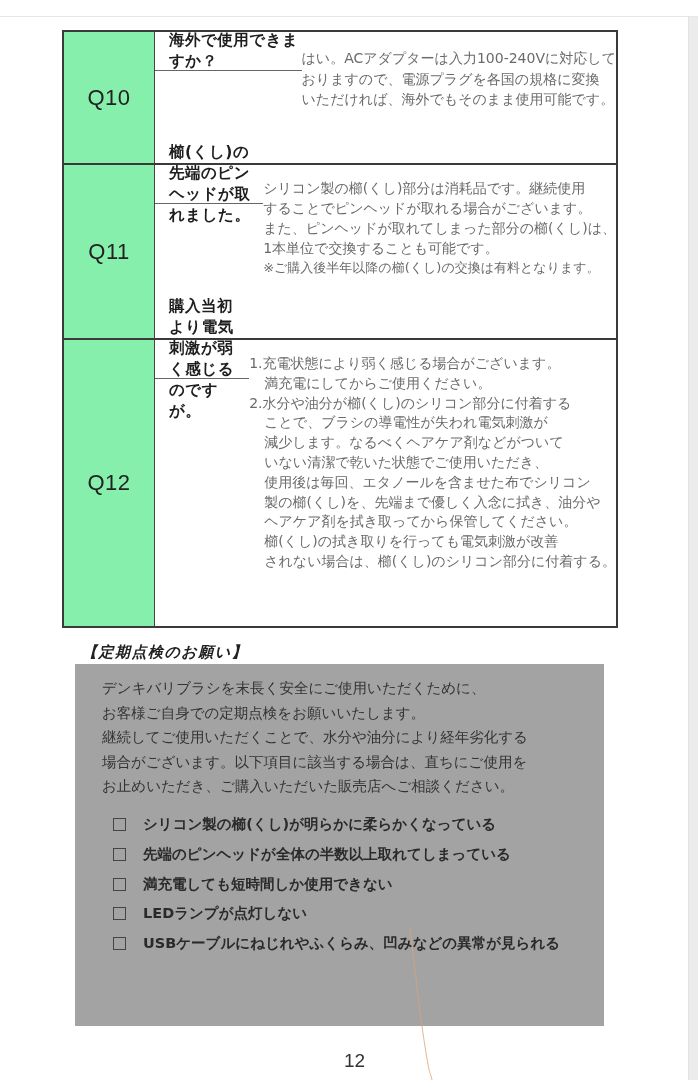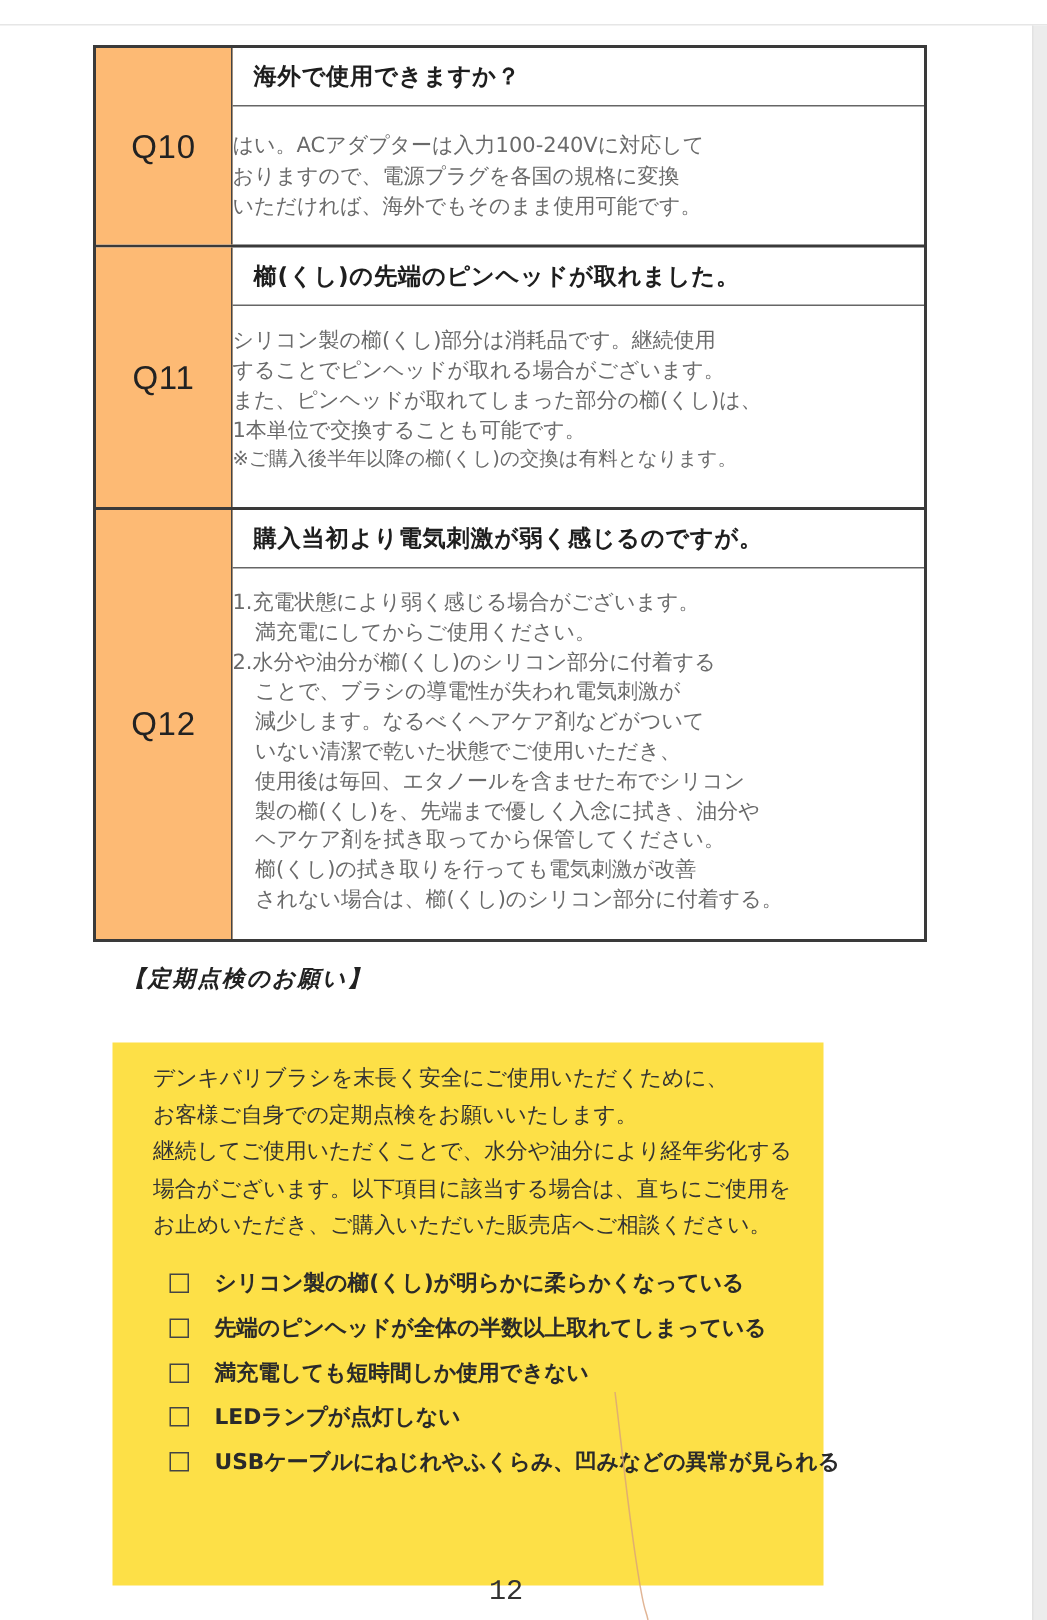--- a/index.html
+++ b/index.html
@@ -13,7 +13,7 @@
   .faq-row { display: flex; border-bottom: 2px solid #3a3a3a; }
   .faq-row:last-child { border-bottom: none; }
   .q-label { width: 91px; background: #fdba74; border-right: 1.5px solid #444; display: flex; align-items: center; justify-content: center; font-family: "Liberation Sans", sans-serif; font-size: 22px; color: #222; letter-spacing: 0.5px; }
-  .q-body { flex: 1; display: flex; flex-direction: column; }
+  .q-body { flex: 1; display: flex; flex-direction: row; }
   .q-title { height: 39px; border-bottom: 1.5px solid #666; display: flex; align-items: center; padding-left: 14px; font-size: 15.5px; font-weight: bold; color: #1e1e1e; letter-spacing: 0.5px; }
   .q-answer { flex: 1; font-size: 14px; color: #6a6a6a; line-height: 20.5px; }
   .q-answer .line { white-space: nowrap; display: block; }

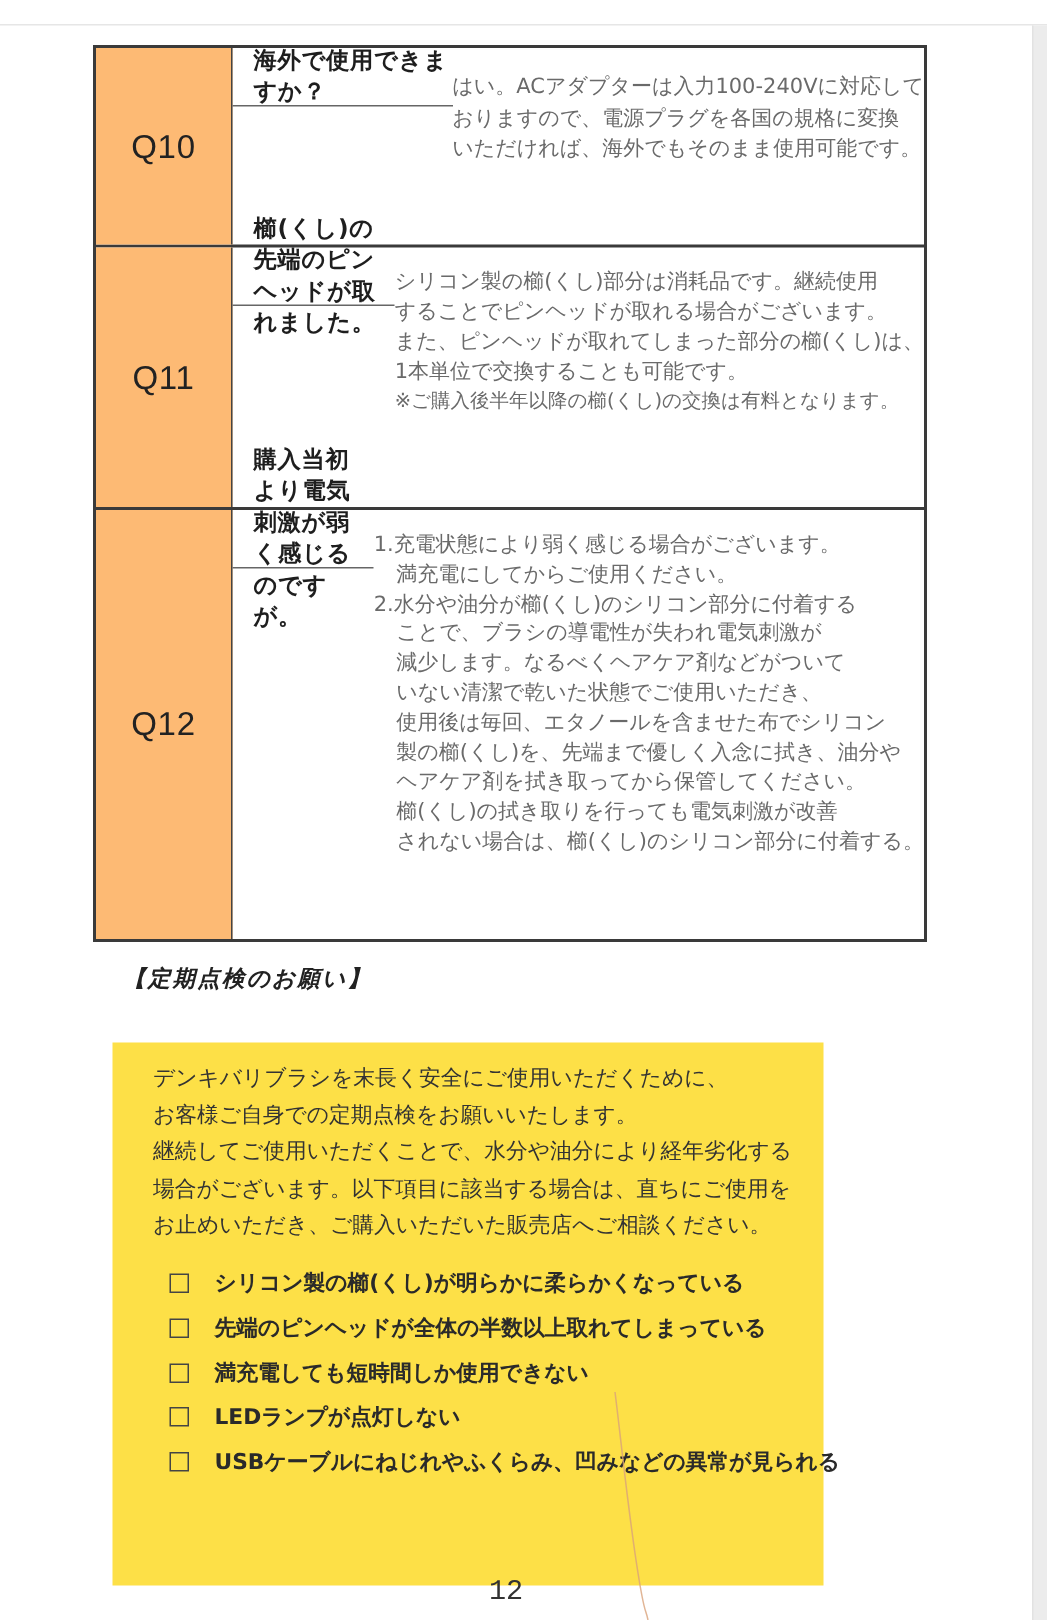--- a/index.html
+++ b/index.html
@@ -12,7 +12,7 @@
   .faq-table { position: absolute; left: 62px; top: 30px; width: 556px; border: 2px solid #3a3a3a; border-bottom-width: 2px; }
   .faq-row { display: flex; border-bottom: 2px solid #3a3a3a; }
   .faq-row:last-child { border-bottom: none; }
-  .q-label { width: 91px; background: #fdba74; border-right: 1.5px solid #444; display: flex; align-items: center; justify-content: center; font-family: "Liberation Sans", sans-serif; font-size: 22px; color: #222; letter-spacing: 0.5px; }
+  .q-label { width: 91px; background: #86efac; border-right: 1.5px solid #444; display: flex; align-items: center; justify-content: center; font-family: "Liberation Sans", sans-serif; font-size: 22px; color: #222; letter-spacing: 0.5px; }
   .q-body { flex: 1; display: flex; flex-direction: row; }
   .q-title { height: 39px; border-bottom: 1.5px solid #666; display: flex; align-items: center; padding-left: 14px; font-size: 15.5px; font-weight: bold; color: #1e1e1e; letter-spacing: 0.5px; }
   .q-answer { flex: 1; font-size: 14px; color: #6a6a6a; line-height: 20.5px; }

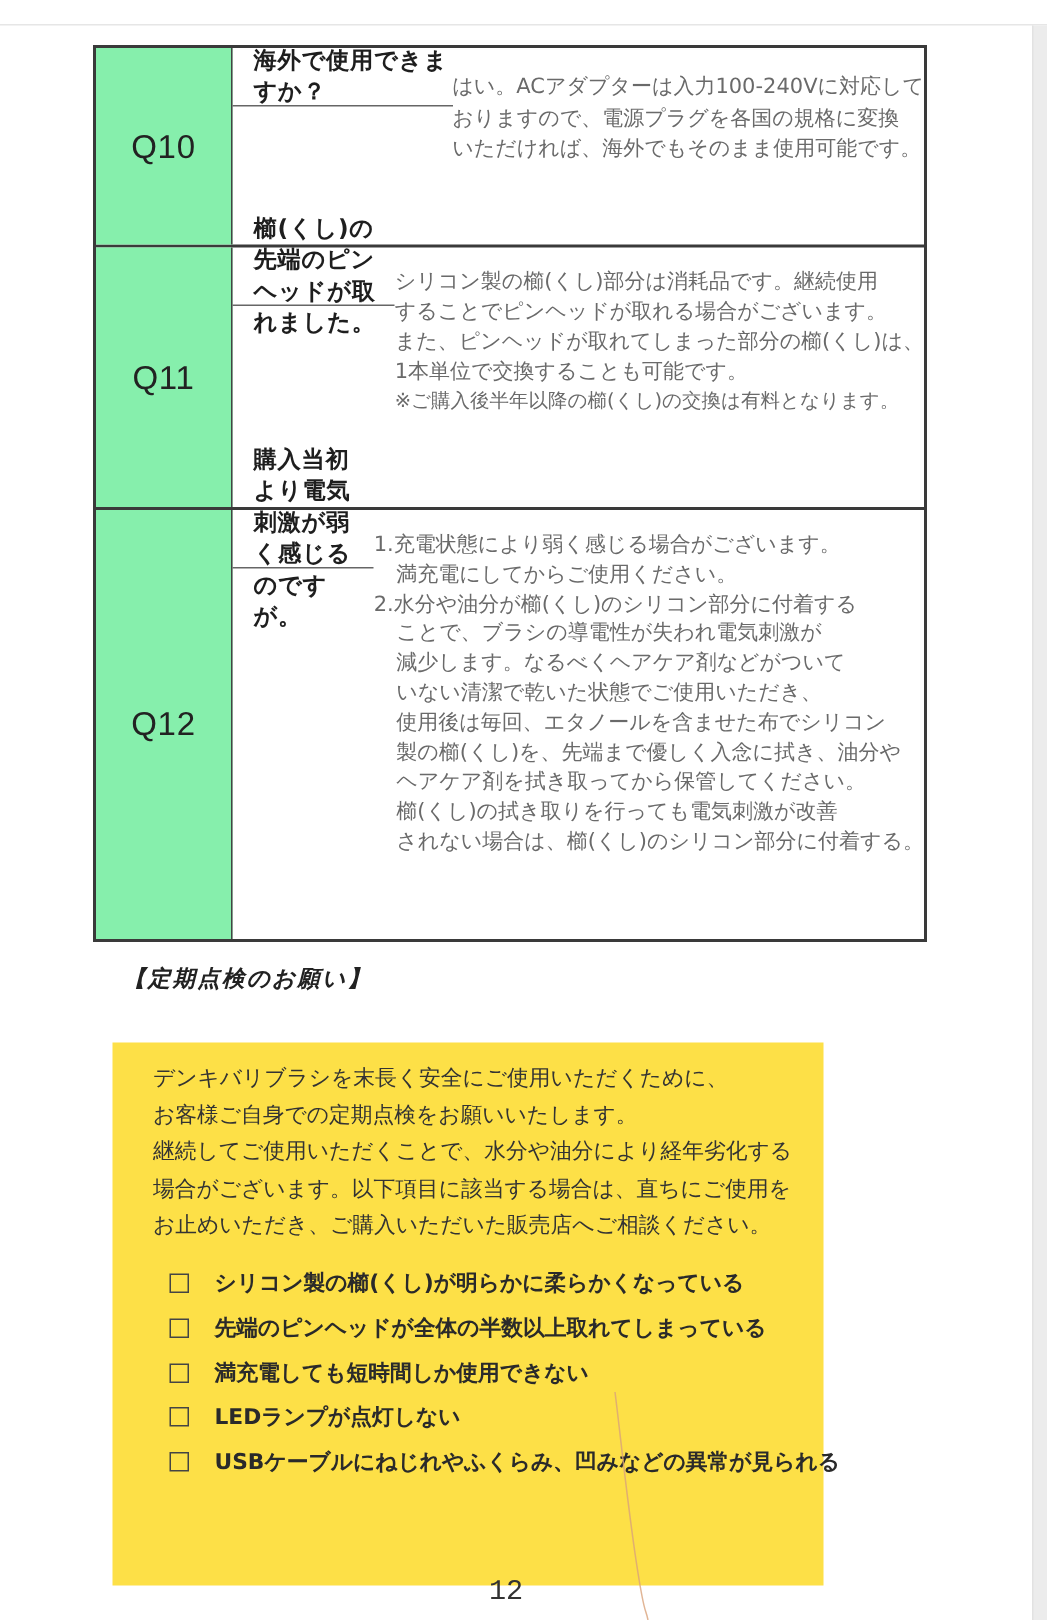--- a/index.html
+++ b/index.html
@@ -28,7 +28,7 @@
 
   .section-heading { position: absolute; left: 82px; top: 643px; font-size: 15px; font-weight: bold; color: #222; letter-spacing: 1.5px; white-space: nowrap; font-style: italic; }
 
-  .notice-box { position: absolute; left: 75px; top: 695px; width: 474px; height: 362px; background: #fde047; }
+  .notice-box { position: absolute; left: 75px; top: 664px; width: 529px; height: 362px; background: #a3a3a3; }
   .notice-text { position: absolute; left: 27px; top: 12px; font-size: 14.5px; color: #333; line-height: 24.5px; }
   .notice-text .line { display: block; white-space: nowrap; }
   .checklist { position: absolute; left: 38px; top: 146px; list-style: none; }

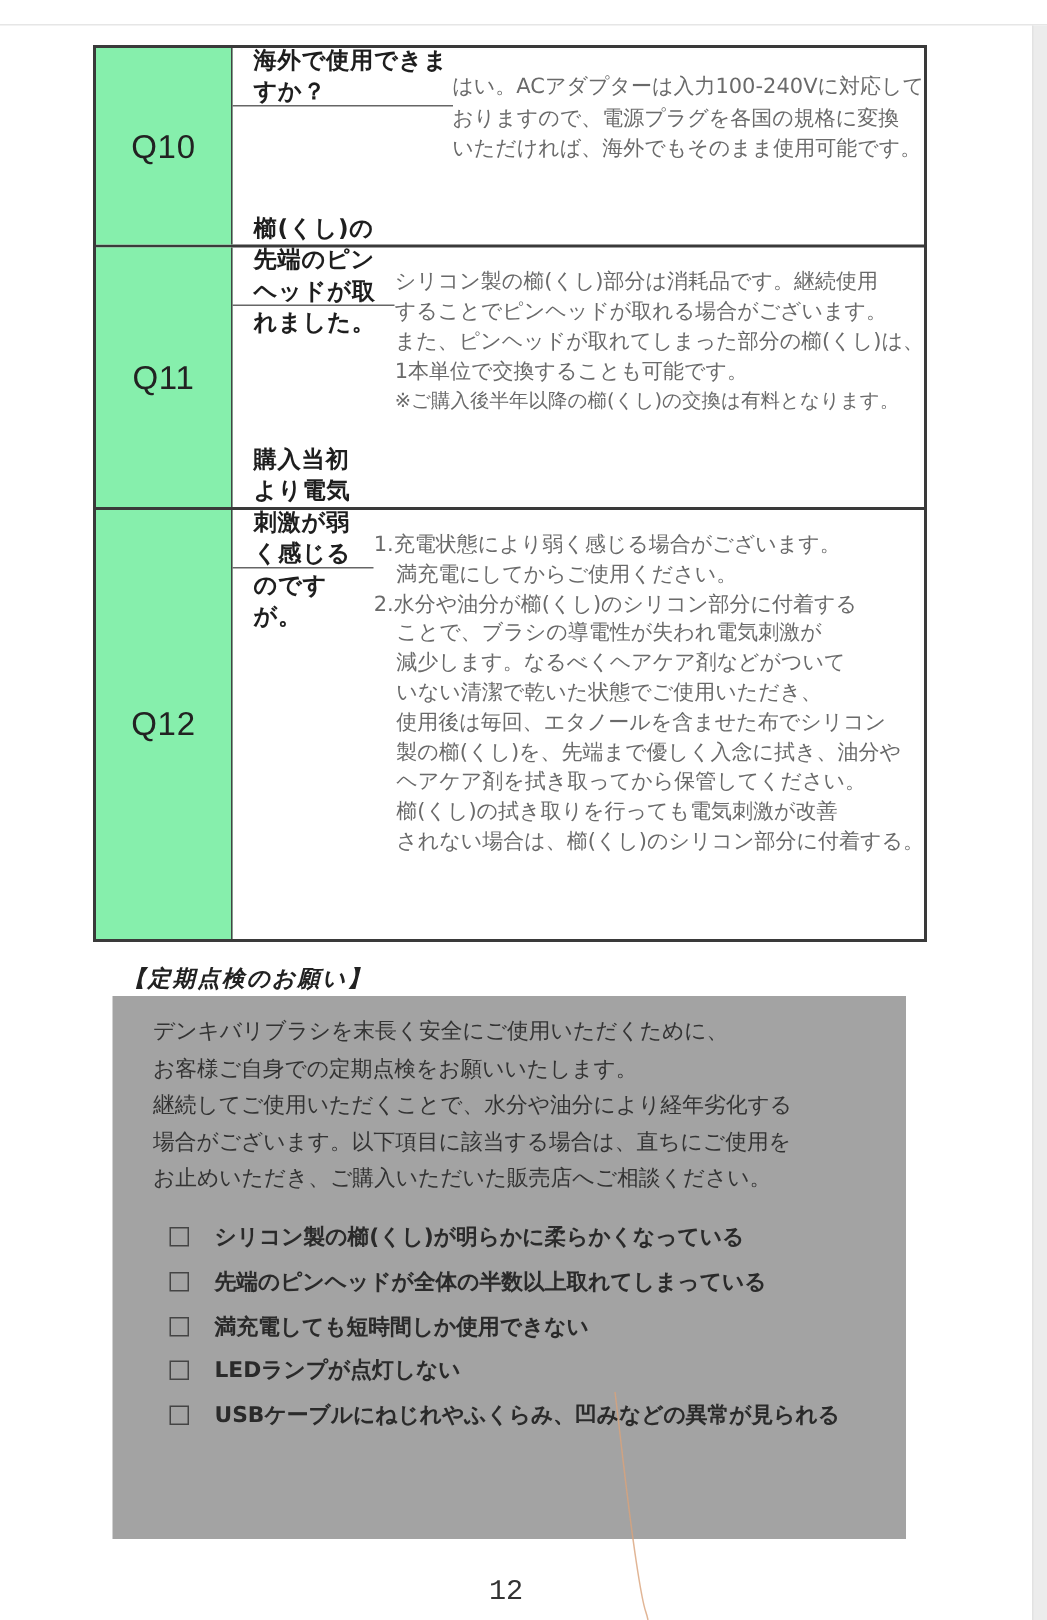--- a/index.html
+++ b/index.html
@@ -35,7 +35,7 @@
   .check-item { display: flex; align-items: center; height: 29.7px; font-size: 14.5px; font-weight: bold; color: #2a2a2a; white-space: nowrap; }
   .checkbox { width: 13px; height: 13px; border: 1.3px solid #444; margin-right: 17px; flex: 0 0 13px; background: transparent; }
 
-  .page-number { position: absolute; left: 326px; top: 1050px; font-family: Liberation Mono, monospace; font-size: 19px; color: #333; text-align: center; }
+  .page-number { position: absolute; left: 344px; top: 1050px; font-family: Liberation Sans, sans-serif; font-size: 19px; color: #333; text-align: center; }
 
   .hair { position: absolute; left: 0; top: 0; width: 698px; height: 1080px; pointer-events: none; }
 </style>

